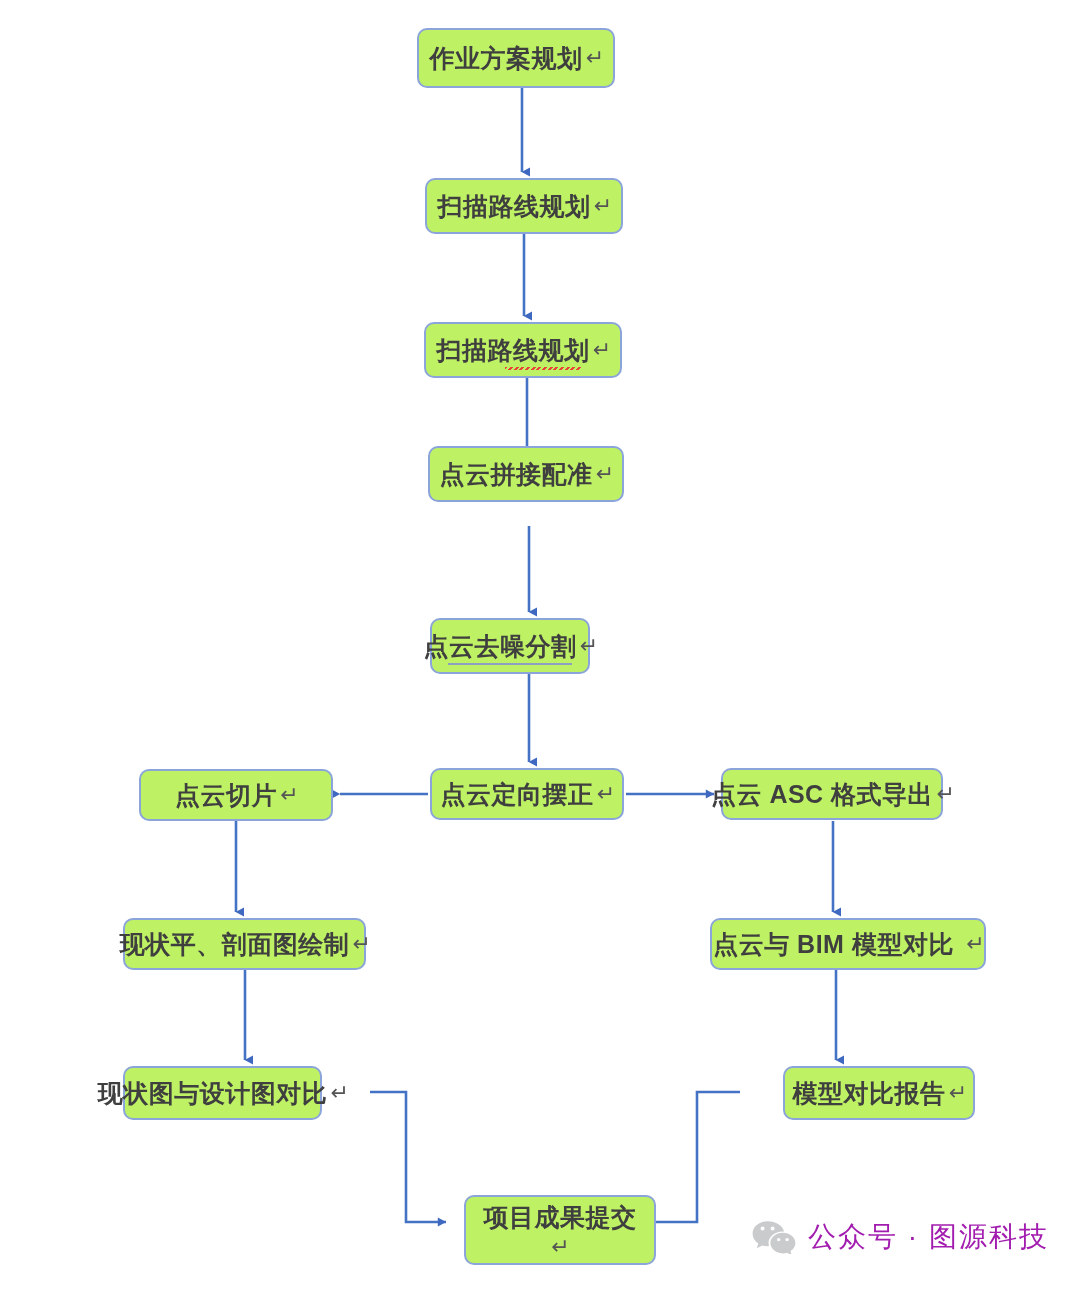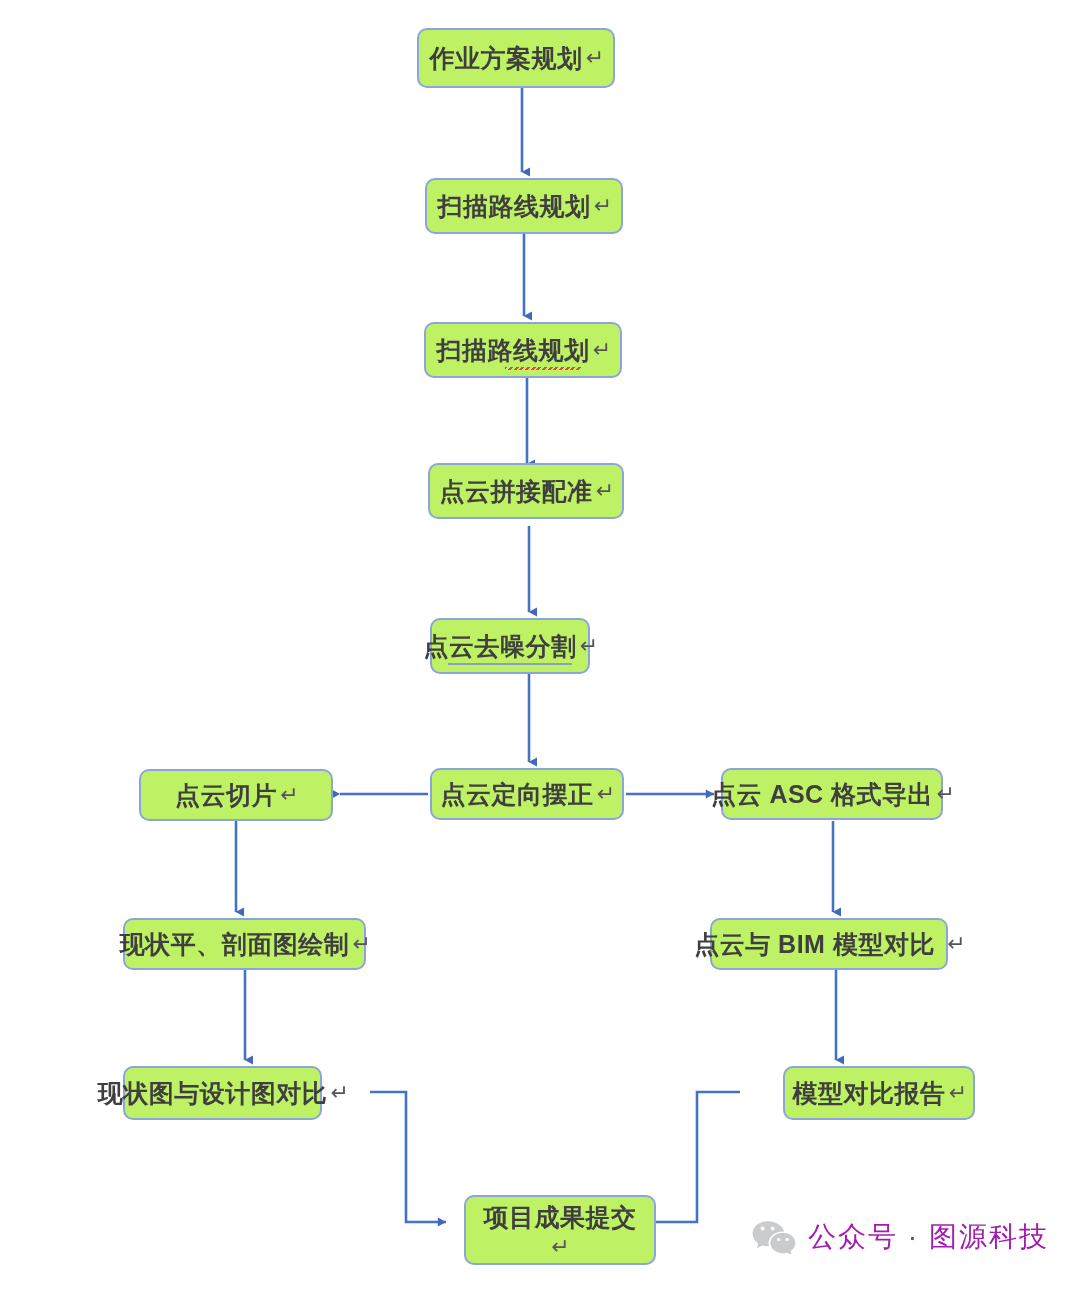--- a/index.html
+++ b/index.html
@@ -150,7 +150,7 @@
         <span class="txt squiggle-red">扫描路线规划</span>
         <span class="pilcrow">↵</span>
       </div>
-      <div class="node" style="left: 428px; top: 463px; width: 196px; height: 56px;">
+      <div class="node" style="left: 428px; top: 446px; width: 196px; height: 56px;">
         <span class="txt">点云拼接配准</span>
         <span class="pilcrow">↵</span>
       </div>

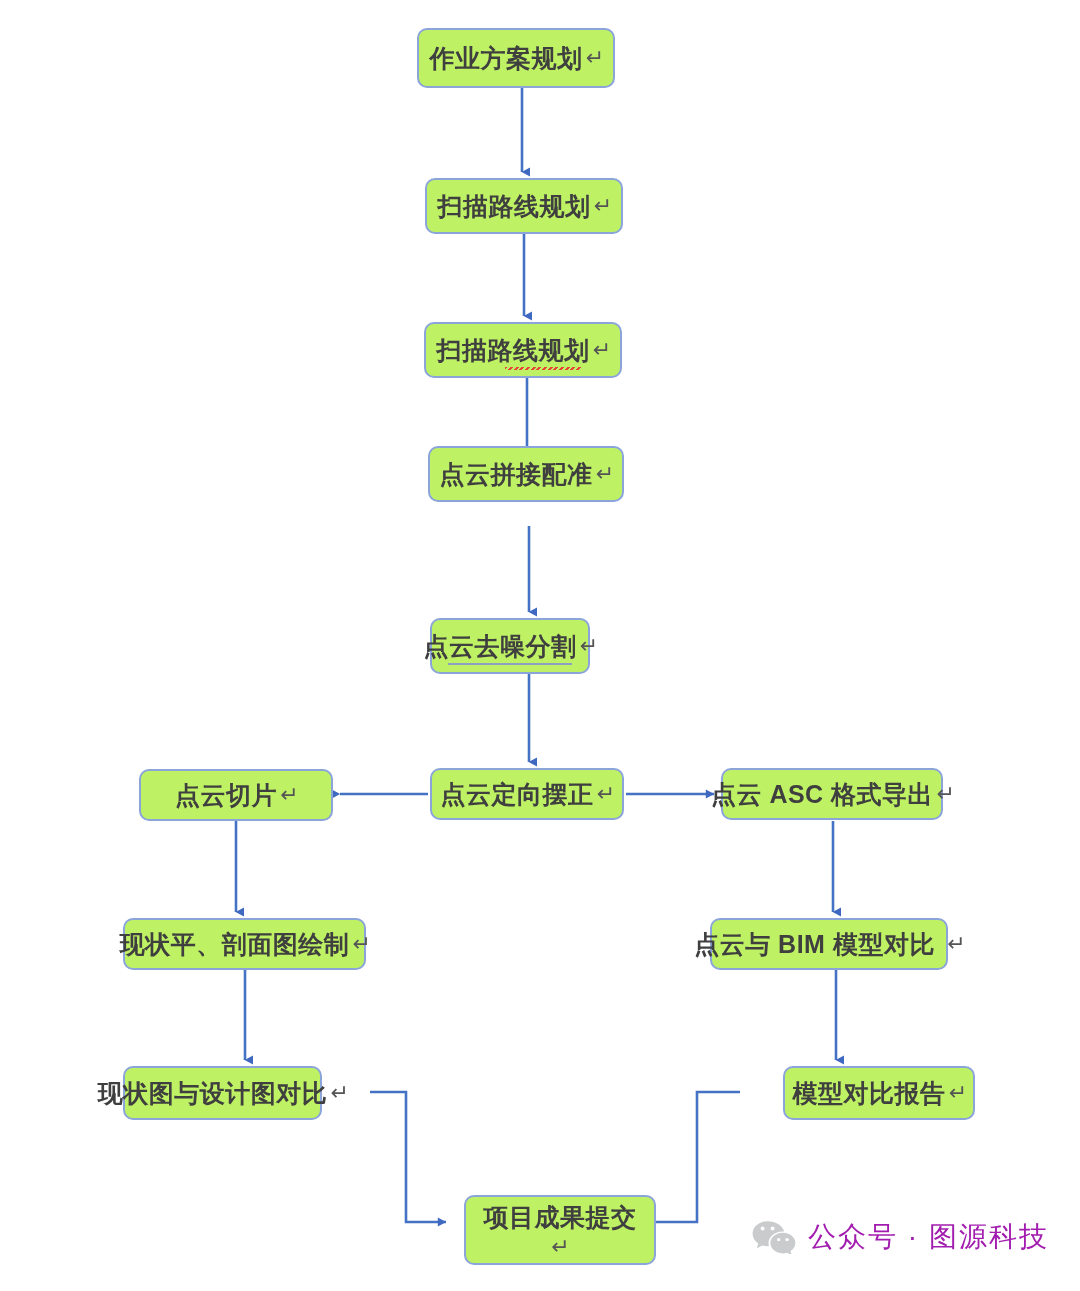--- a/index.html
+++ b/index.html
@@ -174,7 +174,7 @@
         <span class="txt">现状平、剖面图绘制</span>
         <span class="pilcrow">↵</span>
       </div>
-      <div class="node" style="left: 710px; top: 918px; width: 238px; height: 52px; gap: 9px;">
+      <div class="node" style="left: 710px; top: 918px; width: 276px; height: 52px; gap: 9px;">
         <span class="txt">点云与 BIM 模型对比</span>
         <span class="pilcrow">↵</span>
       </div>

